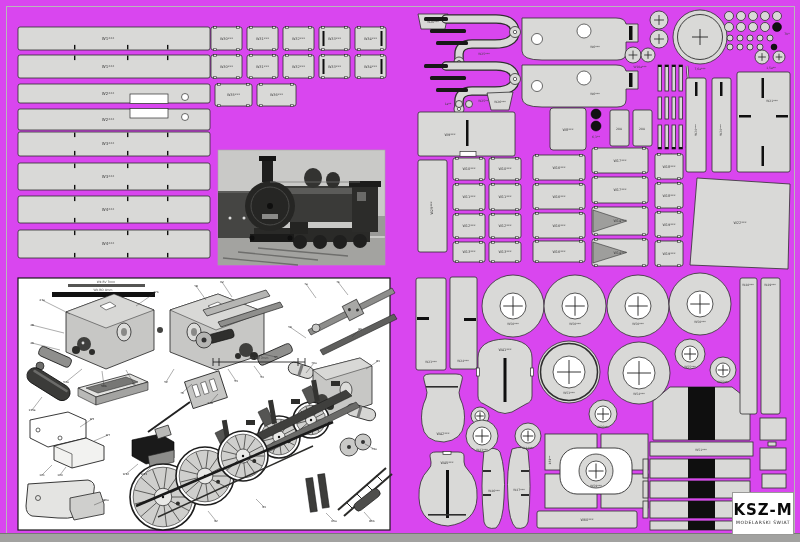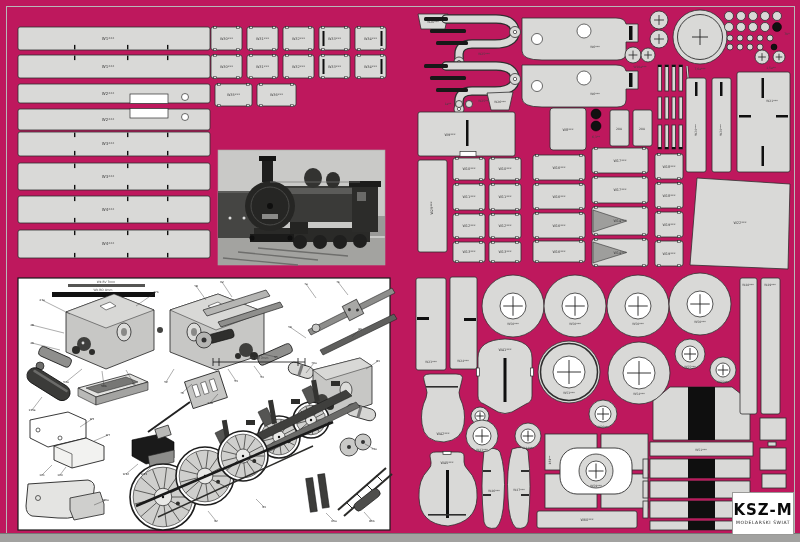--- a/index.html
+++ b/index.html
@@ -3,7 +3,7 @@
 <meta charset="utf-8">
 <style>
   html,body{margin:0;padding:0;background:#fff}
-  .stage{position:relative;width:800px;height:542px;background:#be185d;overflow:hidden;
+  .stage{position:relative;width:800px;height:542px;background:#d946ef;overflow:hidden;
          font-family:"DejaVu Sans",sans-serif}
   .stage svg{position:absolute;overflow:visible}
   .part{fill:#d9d9d7;stroke:#2e2e2e;stroke-width:0.8}

